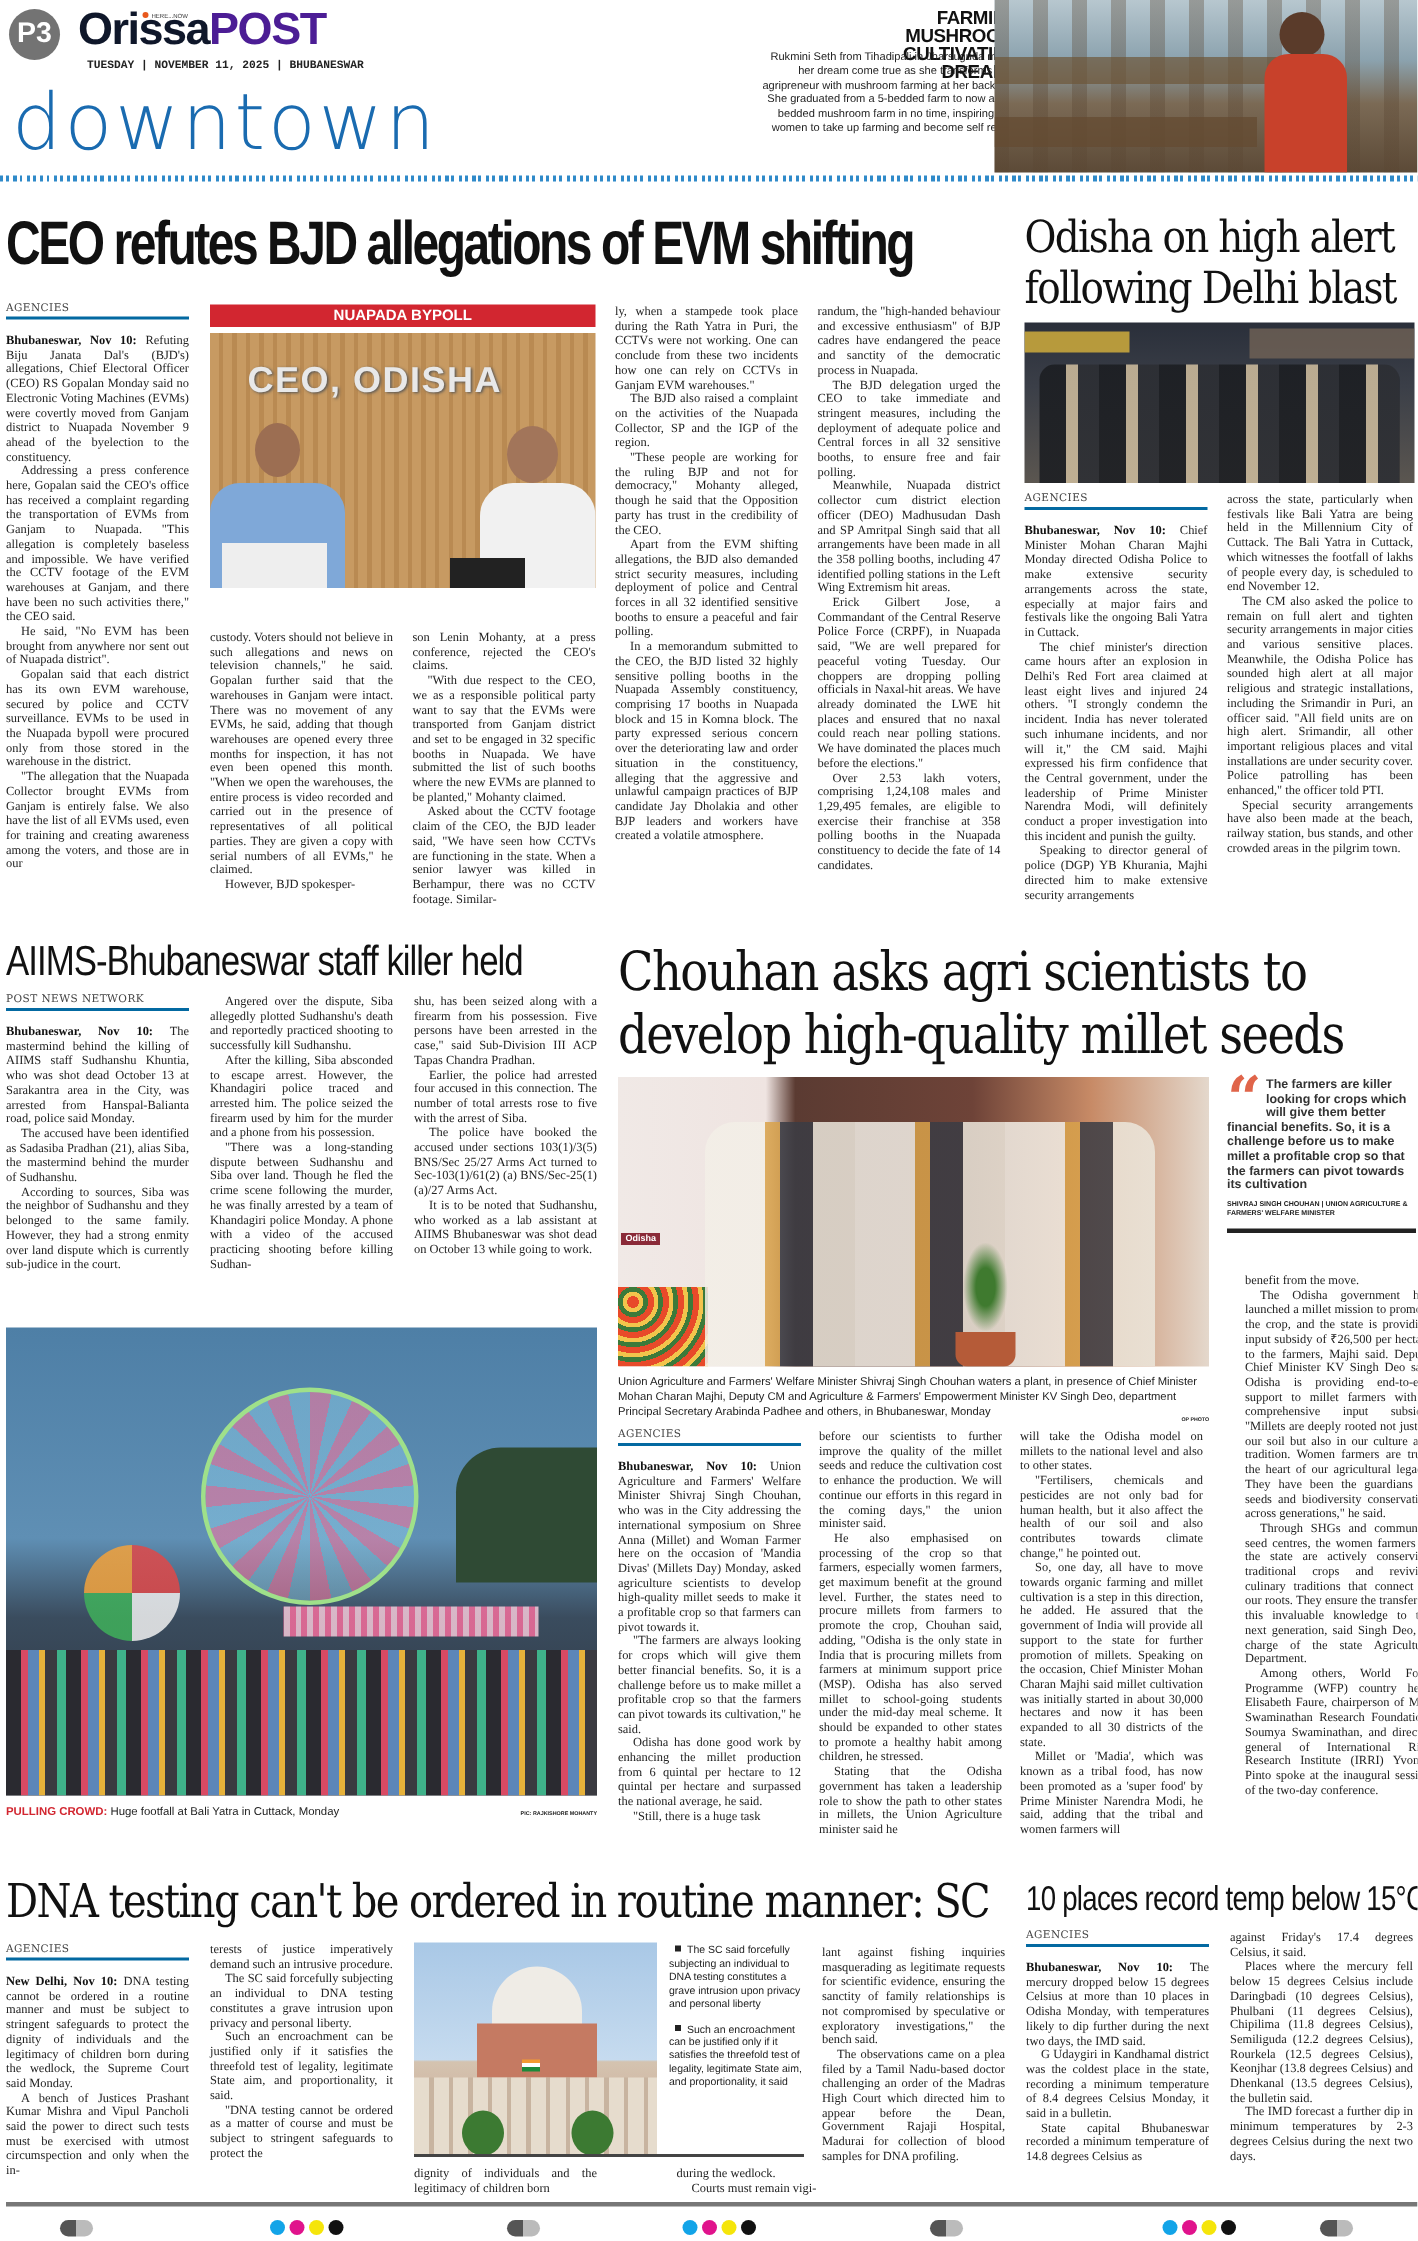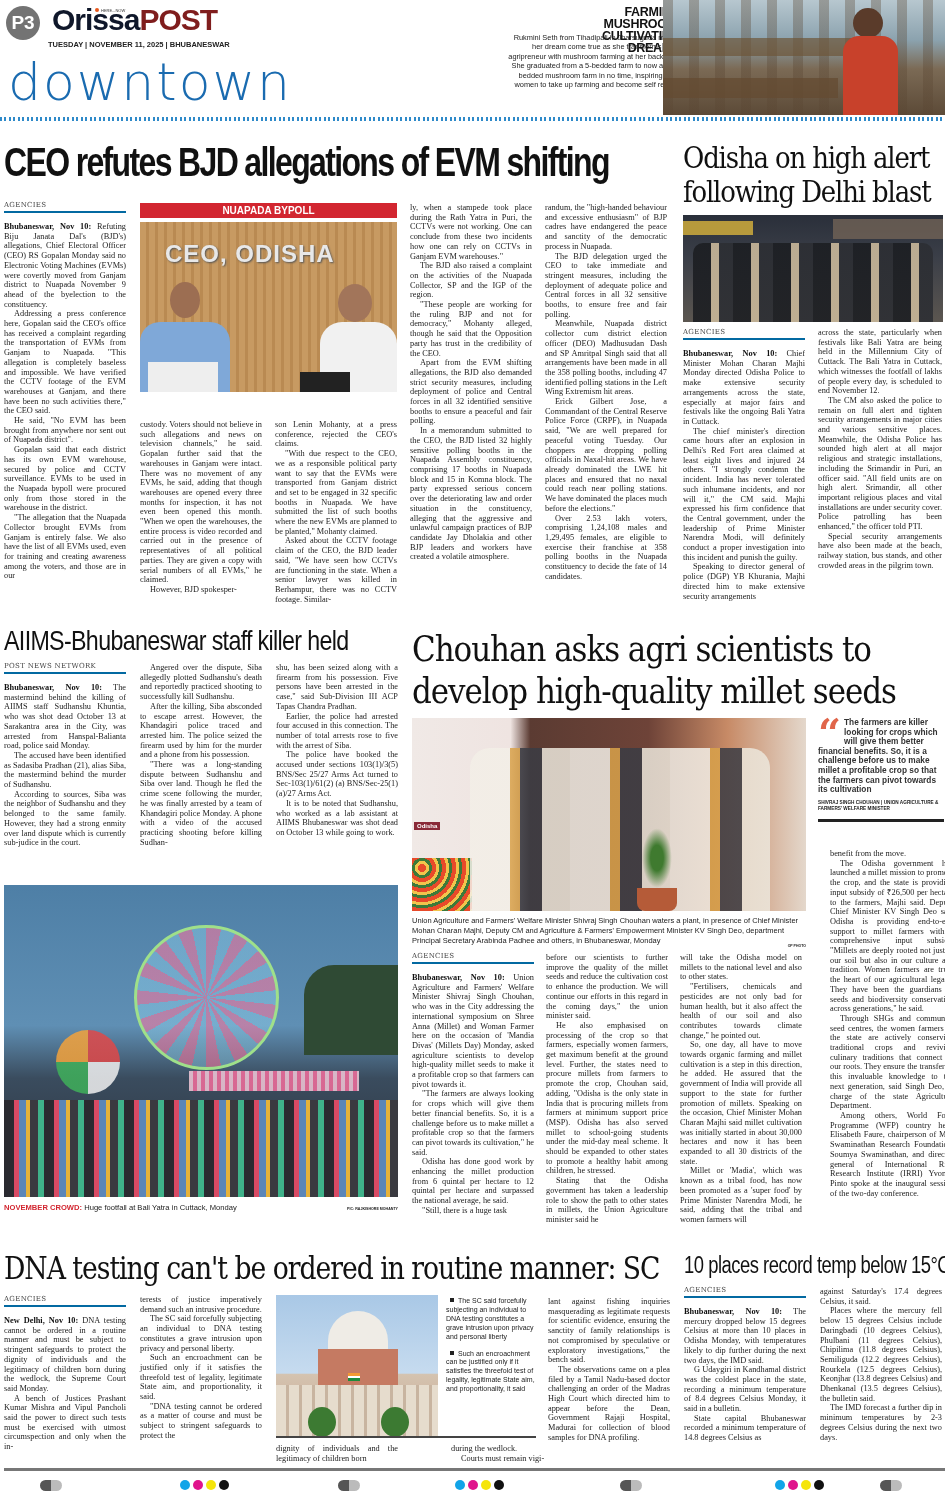--- a/index.html
+++ b/index.html
@@ -30,7 +30,7 @@
     <span style="display:inline-block;width:4px;height:4px;border-radius:50%;background:#e8581c;margin-right:2px;"></span><span>HERE...NOW</span>
   </div>
   <div class="abs" style="left:52px;top:4px;font-family:'Liberation Sans',sans-serif;font-weight:bold;font-size:30px;letter-spacing:-1px;line-height:32px;">
-    <span style="color:#0f172a">Orissa</span><span style="color:#7f1d1d">POST</span>
+    <span style="color:#0f172a">Orissa</span><span style="color:#4c1d95">POST</span>
   </div>
   <div class="abs" style="left:48px;top:40px;font-family:Liberation Sans, sans-serif;font-weight:bold;font-size:7.5px;color:#222;">TUESDAY | NOVEMBER 11, 2025 | BHUBANESWAR</div>
   <div class="abs" style="left:8px;top:54px;font-family:'DejaVu Sans',sans-serif;font-weight:200;font-size:52px;color:#1a6bb0;letter-spacing:2px;line-height:56px;">downtown</div>

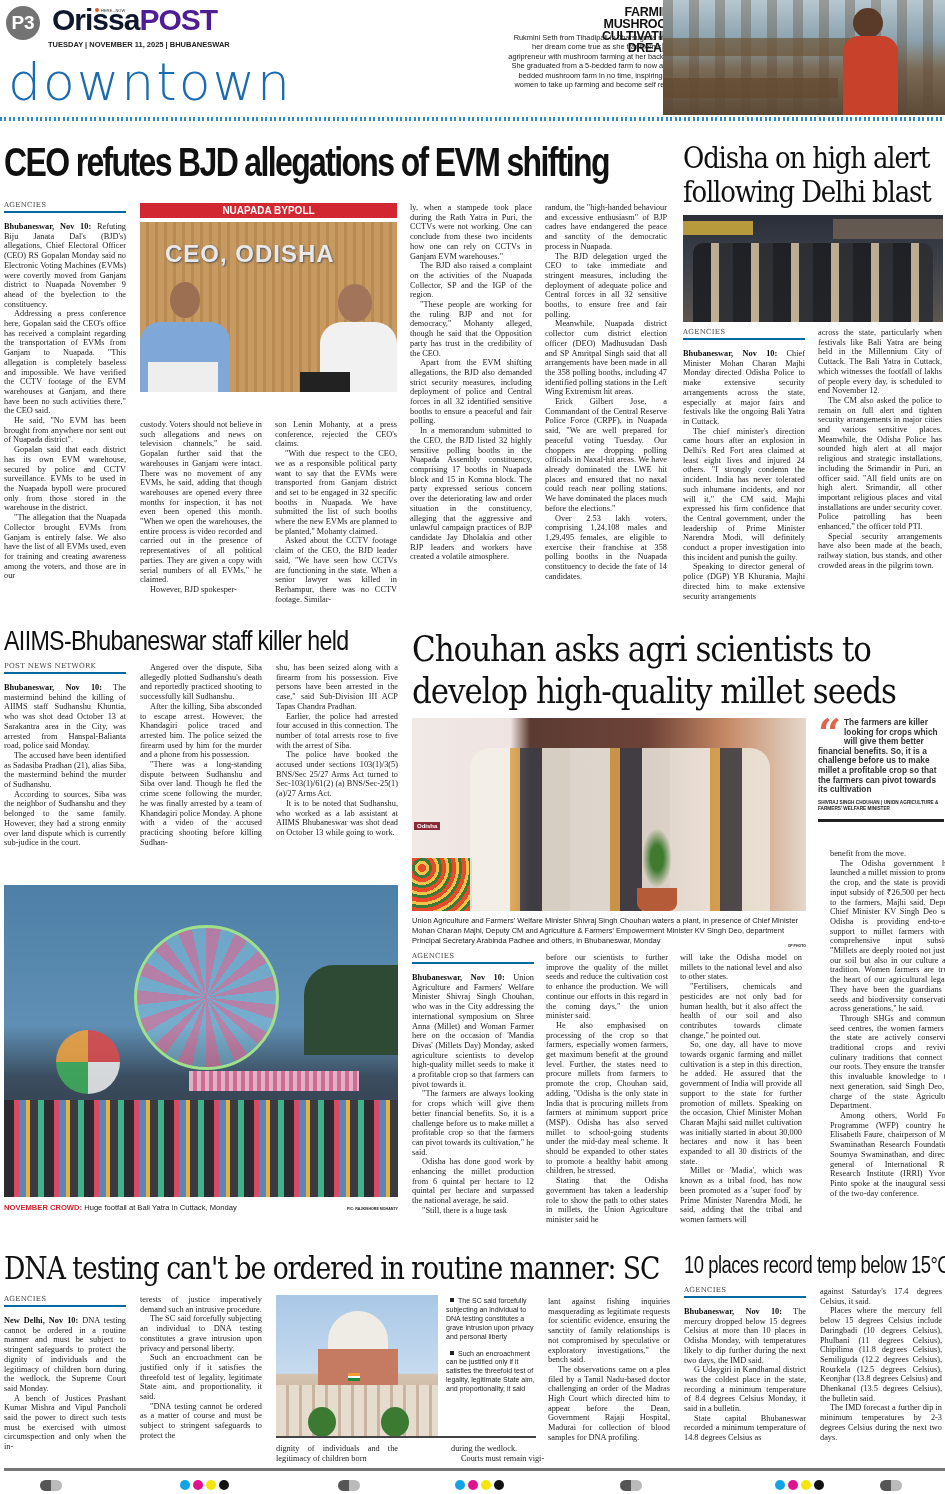--- a/index.html
+++ b/index.html
@@ -32,7 +32,7 @@
   <div class="abs" style="left:52px;top:4px;font-family:'Liberation Sans',sans-serif;font-weight:bold;font-size:30px;letter-spacing:-1px;line-height:32px;">
     <span style="color:#0f172a">Orissa</span><span style="color:#4c1d95">POST</span>
   </div>
-  <div class="abs" style="left:48px;top:40px;font-family:Liberation Sans, sans-serif;font-weight:bold;font-size:7.5px;color:#222;">TUESDAY | NOVEMBER 11, 2025 | BHUBANESWAR</div>
+  <div class="abs" style="left:58px;top:40px;font-family:Liberation Mono, monospace;font-weight:bold;font-size:7.5px;color:#222;">TUESDAY | NOVEMBER 11, 2025 | BHUBANESWAR</div>
   <div class="abs" style="left:8px;top:54px;font-family:'DejaVu Sans',sans-serif;font-weight:200;font-size:52px;color:#1a6bb0;letter-spacing:2px;line-height:56px;">downtown</div>
 
   <div class="abs" style="left:555px;top:6px;width:125px;text-align:right;">

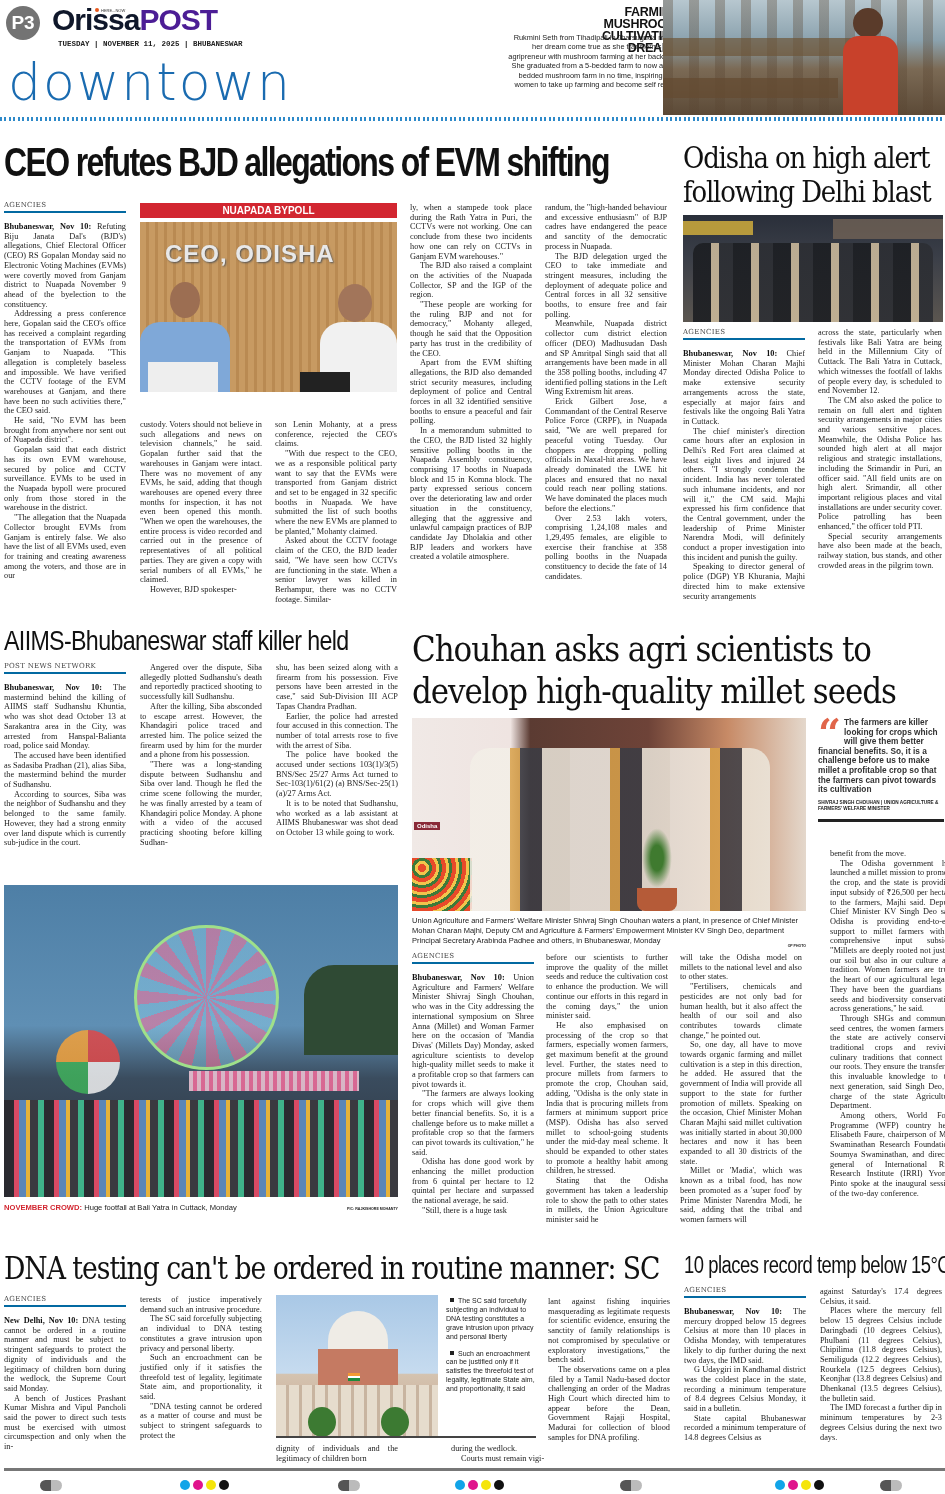--- a/index.html
+++ b/index.html
@@ -174,7 +174,7 @@
     <div style="position:absolute;left:0;top:215px;width:394px;height:97px;background:repeating-linear-gradient(90deg,#2a2a30 0 10px,#d94a64 10px 15px,#5c86b8 15px 22px,#e7b23a 22px 26px,#3a3a40 26px 34px,#3fb28a 34px 40px);"></div>
   </div>
   <div class="abs" style="left:4px;top:1203px;width:394px;font-family:'Liberation Sans',sans-serif;font-size:7.6px;color:#222;display:flex;justify-content:space-between;align-items:baseline;">
-    <span><b style="color:#d22630">NOVEMBER CROWD:</b> <span>Huge footfall at Bali Yatra in Cuttack, Monday</span></span>
+    <span><b style="color:#d22630">PULLING CROWD:</b> <span>Huge footfall at Bali Yatra in Cuttack, Monday</span></span>
     <span style="font-size:3.6px;font-weight:bold;">PIC: RAJKISHORE MOHANTY</span>
   </div>
 </section>

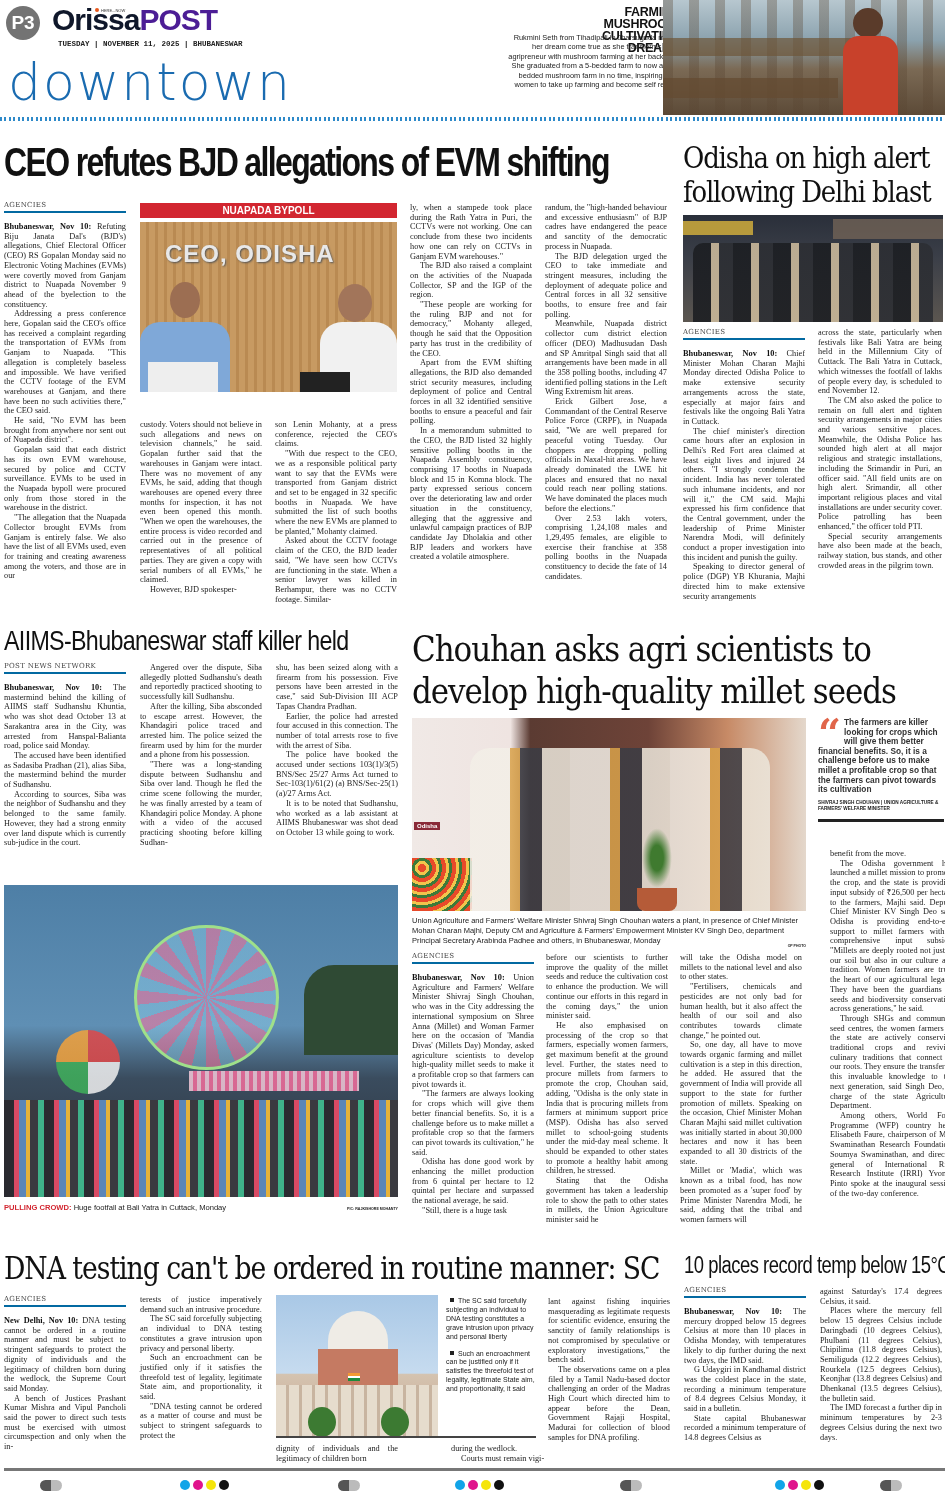--- a/index.html
+++ b/index.html
@@ -298,7 +298,7 @@
   </div>
   <div class="abs" style="left:820px;top:1287px;width:122px;">
     <div class="body-text">
-      <p class="first">against Saturday's 17.4 degrees Celsius, it said.</p>
+      <p class="first">against Friday's 17.4 degrees Celsius, it said.</p>
       <p>Places where the mercury fell below 15 degrees Celsius include Daringbadi (10 degrees Celsius), Phulbani (11 degrees Celsius), Chipilima (11.8 degrees Celsius), Semiliguda (12.2 degrees Celsius), Rourkela (12.5 degrees Celsius), Keonjhar (13.8 degrees Celsius) and Dhenkanal (13.5 degrees Celsius), the bulletin said.</p>
       <p>The IMD forecast a further dip in minimum temperatures by 2-3 degrees Celsius during the next two days.</p>
     </div>

